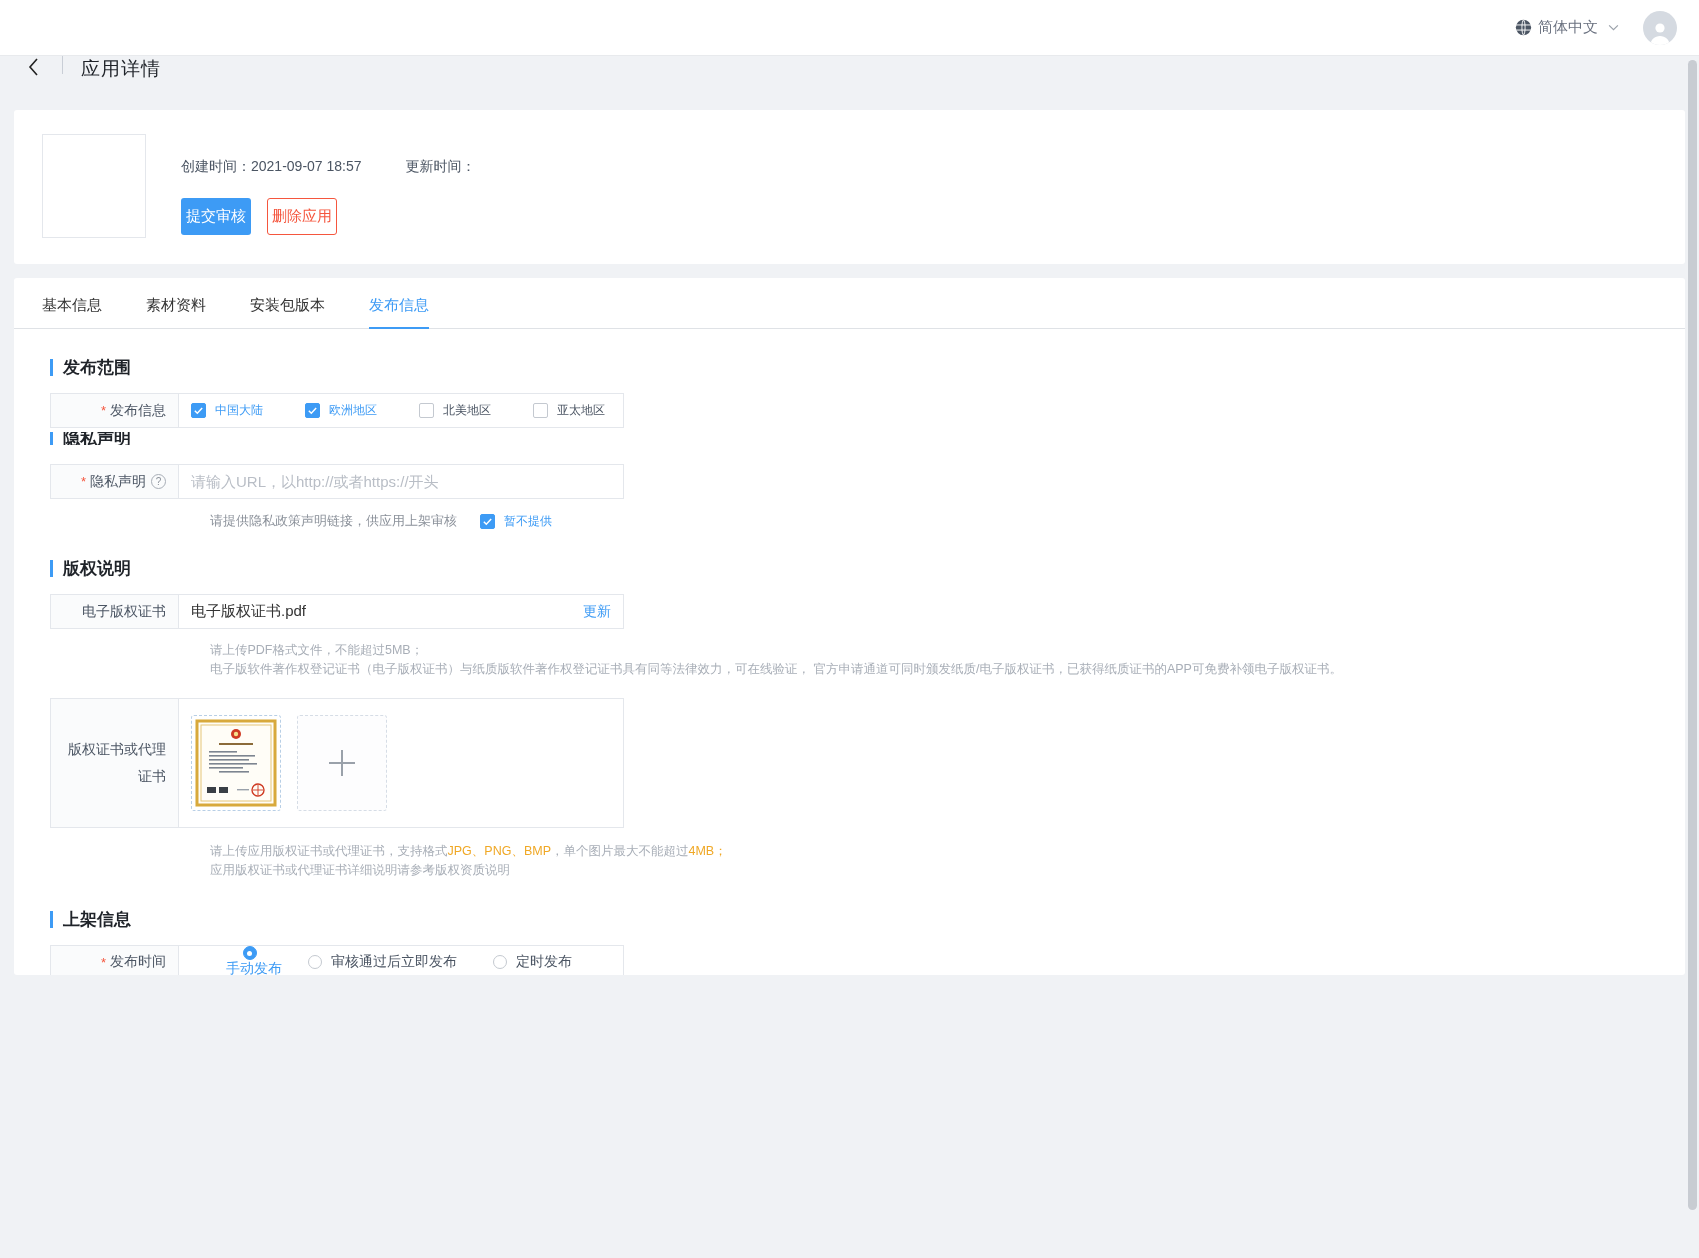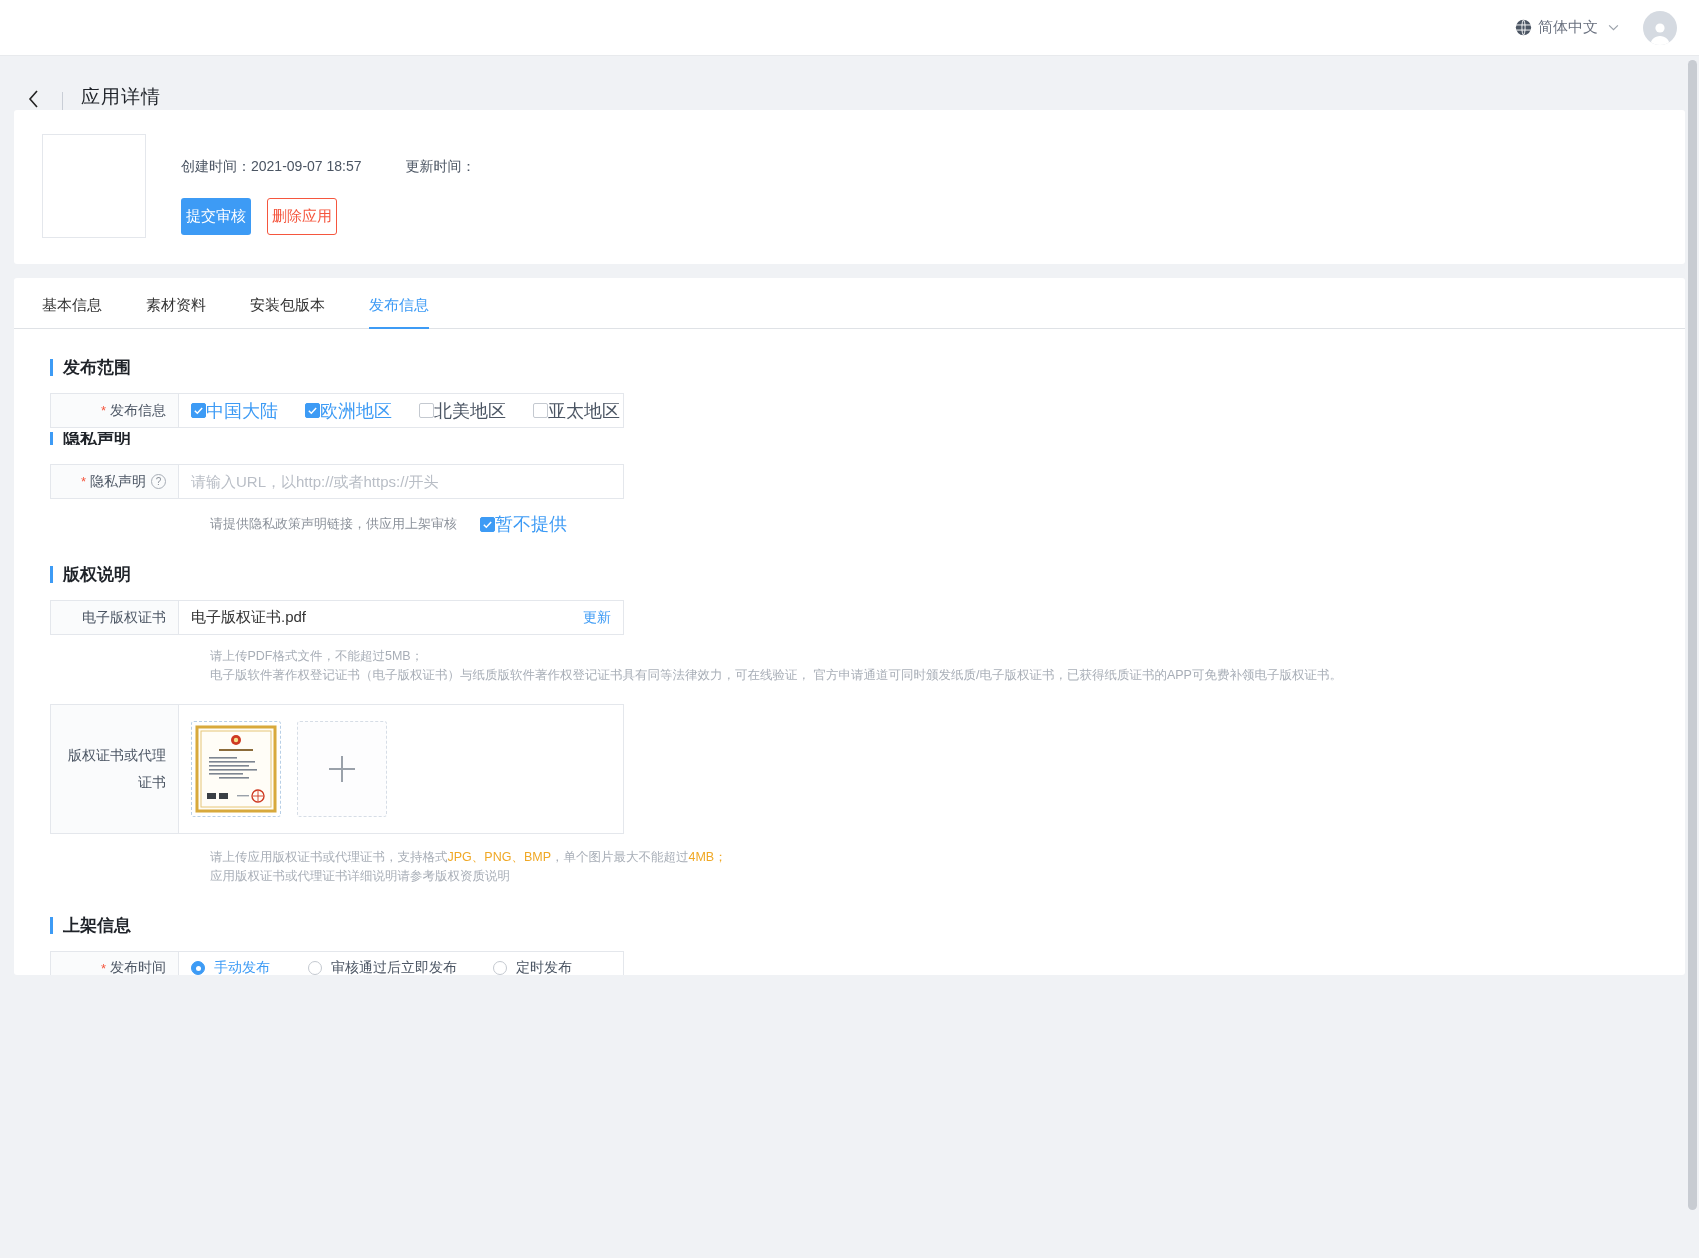--- a/index.html
+++ b/index.html
@@ -43,7 +43,7 @@
   .crumbbar {
     height: 55px;
     background: #f0f2f5;
-    display: flex; align-items: flex-end;
+    display: flex; align-items: flex-start;
     padding-left: 22px;
     border-top: 1px solid #e8eaed;
   }

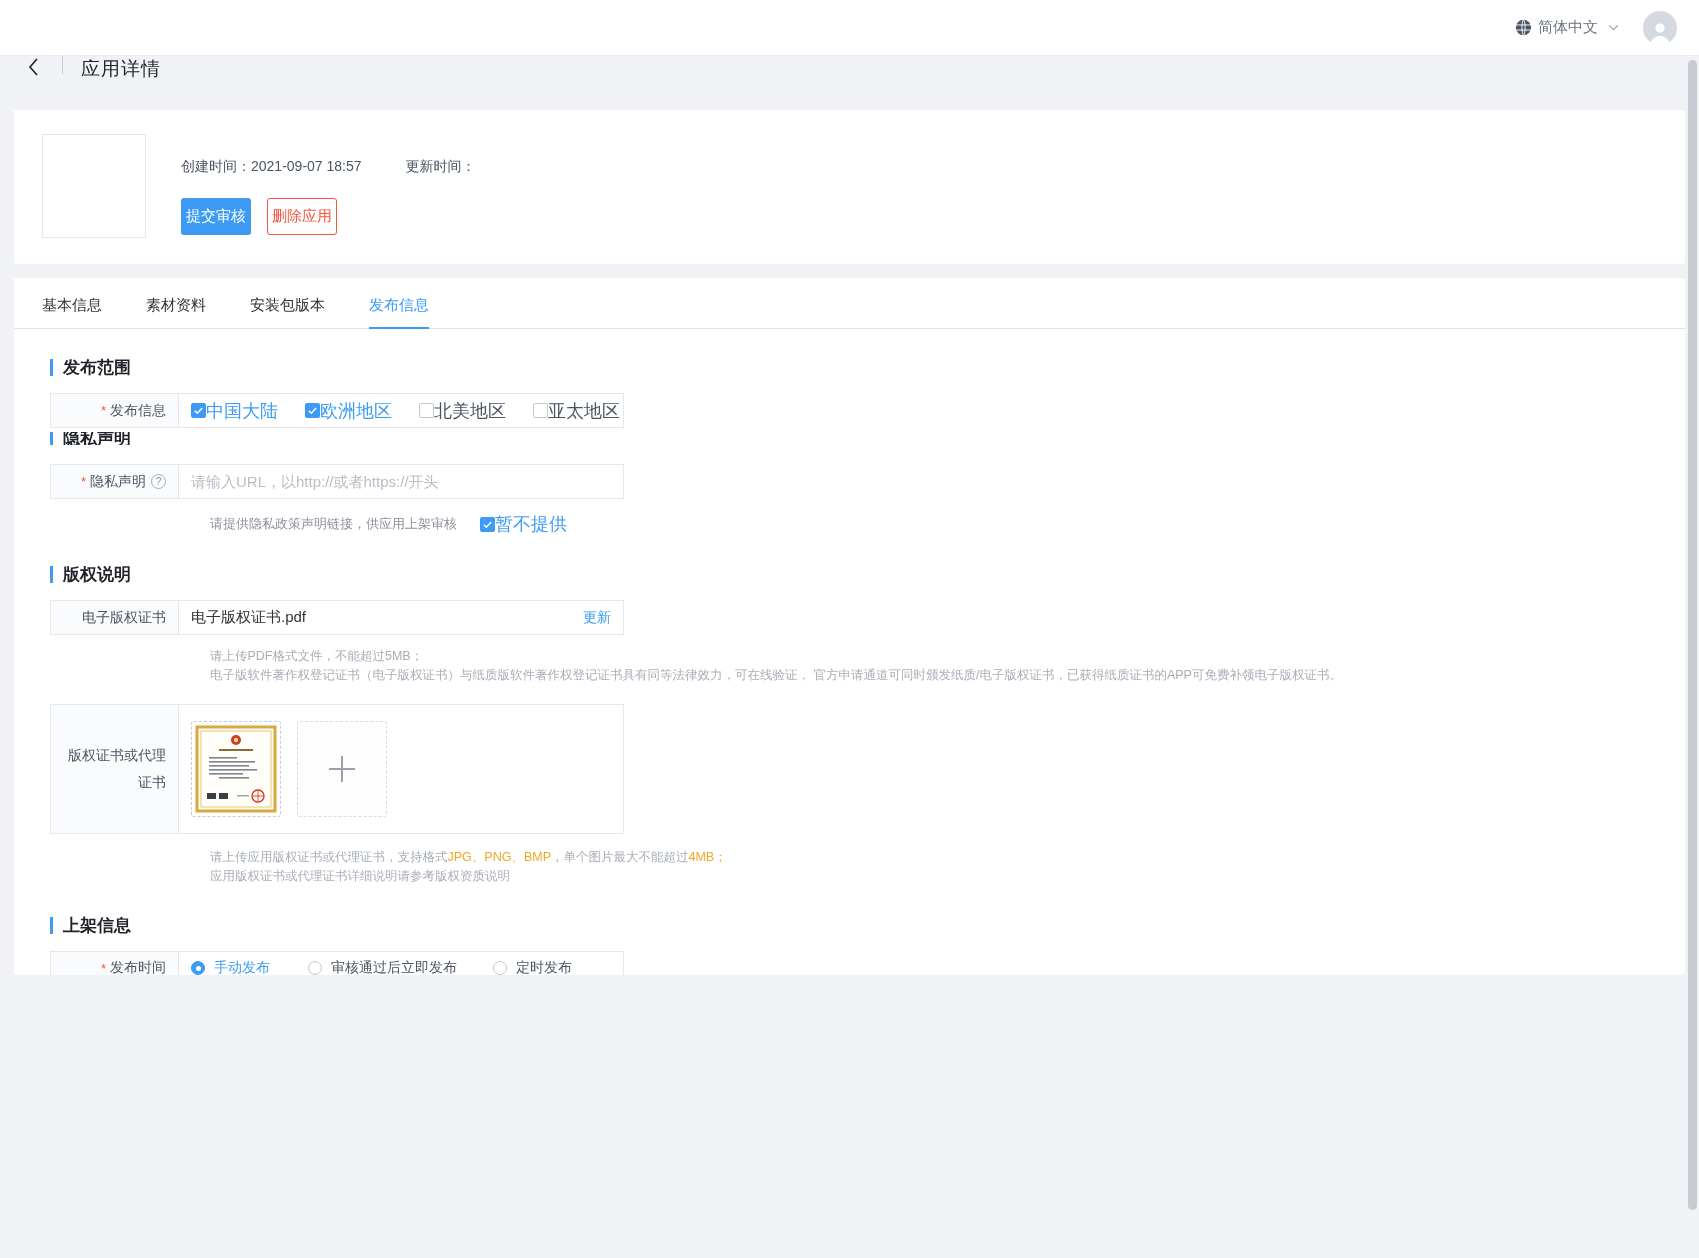--- a/index.html
+++ b/index.html
@@ -160,7 +160,7 @@
   .cbx.on { background: #3d9bf5; border-color: #3d9bf5; }
   .cbx svg { width: 11px; height: 11px; display: none; }
   .cbx.on svg { display: block; }
-  .cbx-label { font-size: 18px; color: #4b5563; }
+  .cbx-label { margin-left: 9px; font-size: 12px; color: #4b5563; }
   .cbx-item.on .cbx-label { color: #3d9bf5; }
 
   .region-list { display: flex; align-items: center; }

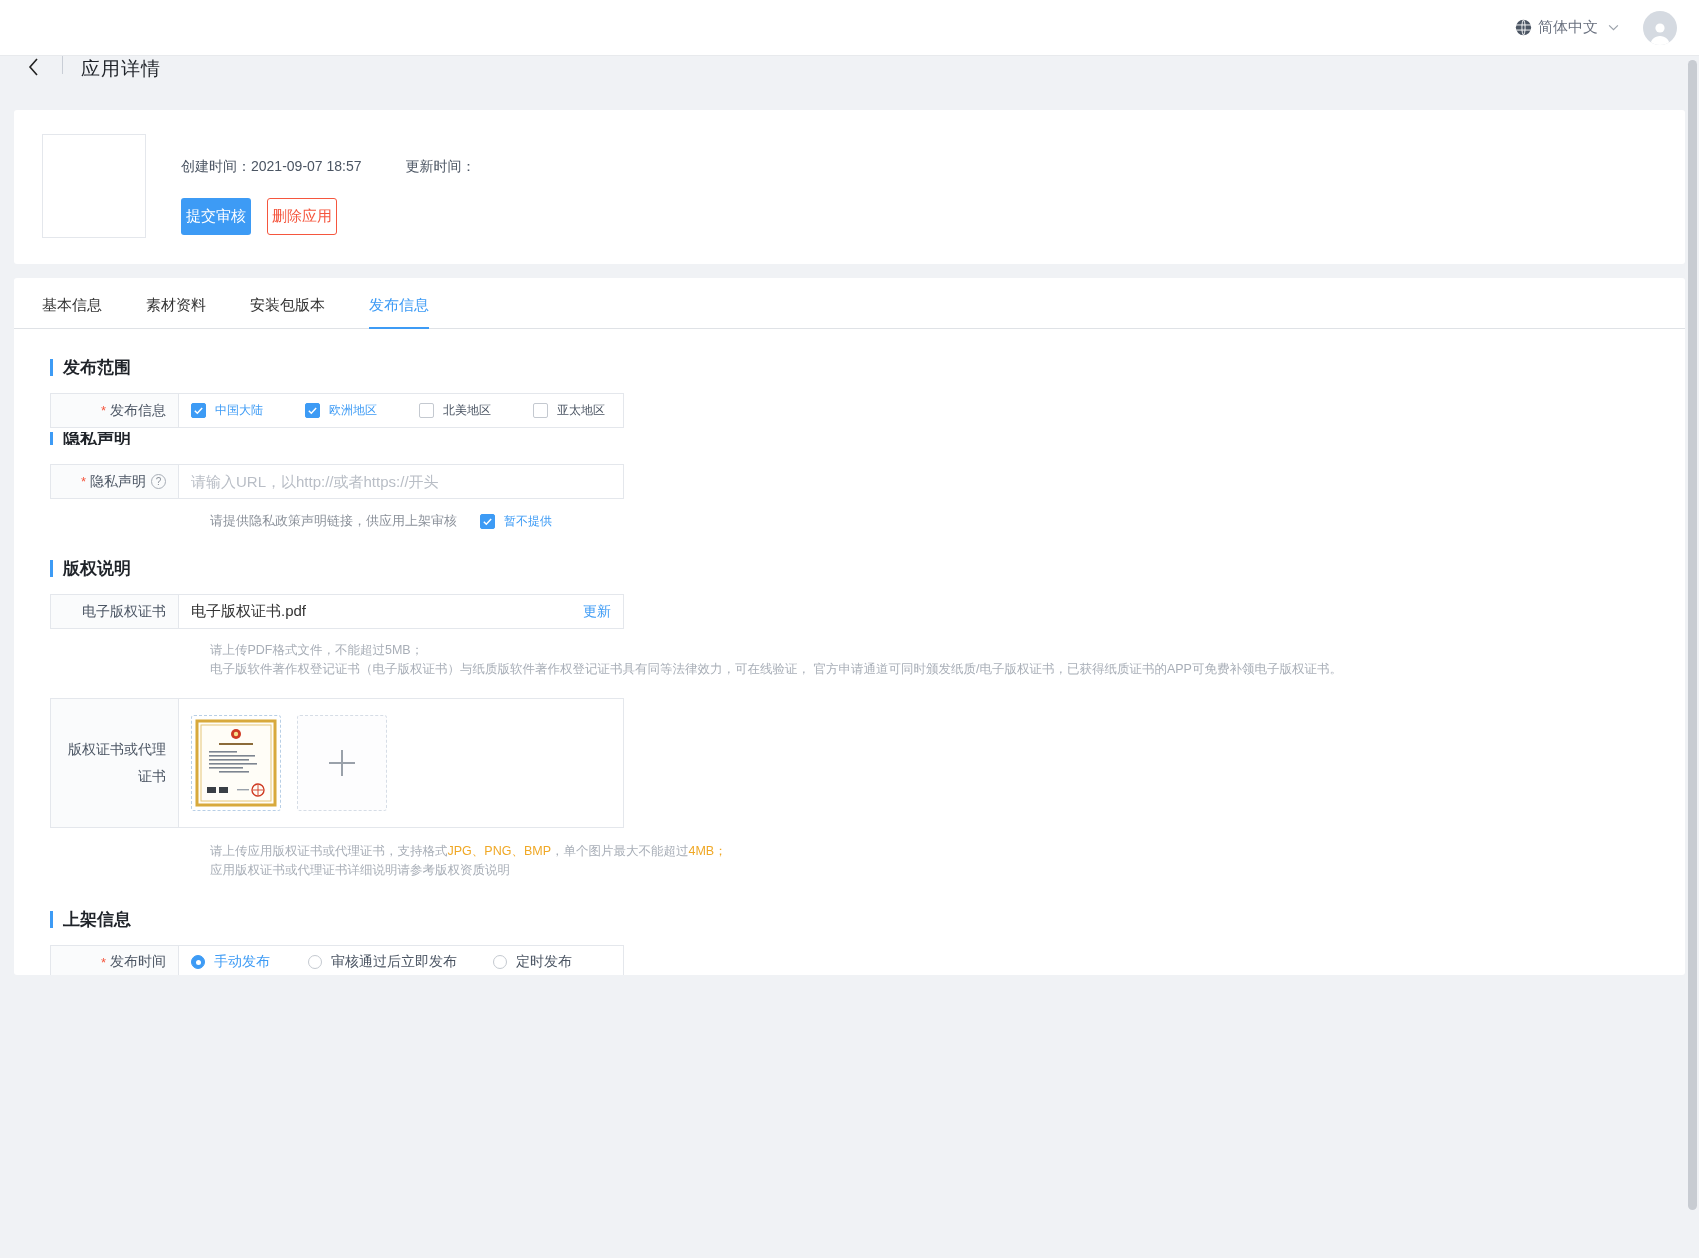--- a/index.html
+++ b/index.html
@@ -241,7 +241,7 @@
   .radio-label { margin-left: 9px; font-size: 14px; color: #4b5563; }
   .radio-item.on .radio-label { color: #3d9bf5; }
   .radio-list { display: flex; align-items: center; }
-  .radio-list .radio-item:nth-child(1) { width: 117px; }
+  .radio-list .radio-item:nth-child(1) { width: 117px; flex-direction: column; }
   .radio-list .radio-item:nth-child(2) { width: 185px; }
 
   

